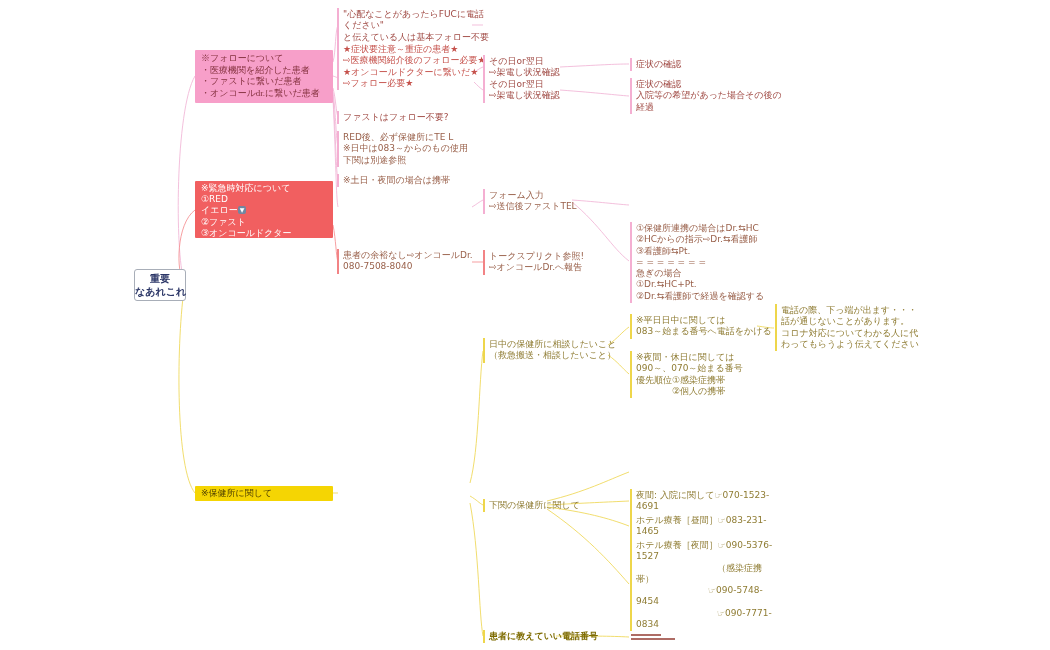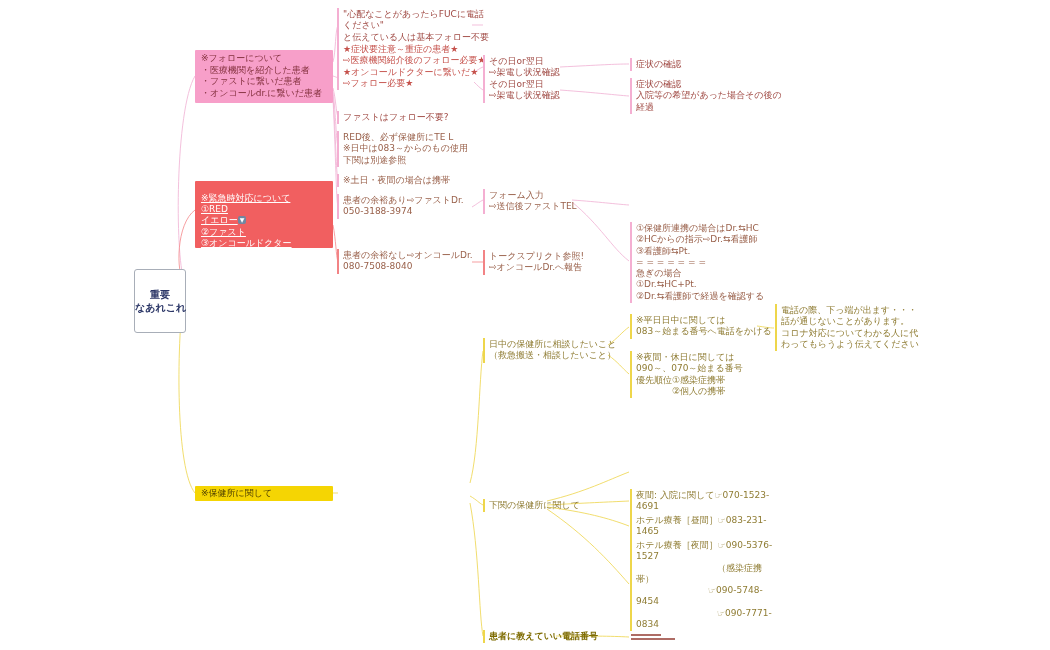--- a/index.html
+++ b/index.html
@@ -24,7 +24,7 @@
     position:absolute;z-index:2;font-size:9px;white-space:pre;
     padding:3px 6px;border-radius:1px;
   }
-  .bnode.follow{left:195px;top:50px;width:126px;height:47px;background:#f79fc9;color:#83303d;line-height:11.5px;}
+  .bnode.follow{left:195px;top:50px;width:126px;height:47px;background:#f79fc9;color:#83303d;line-height:11.5px;font-family:Liberation Serif, serif;}
   .bnode.emerg{left:195px;top:181px;width:126px;height:52px;background:#f15f60;color:#ffffff;line-height:11.2px;padding-top:12px;text-decoration:underline;}
   .bnode.hoken{left:195px;top:486px;width:126px;height:11px;background:#f5d503;color:#4c3e00;line-height:11px;padding:2px 6px;}
 

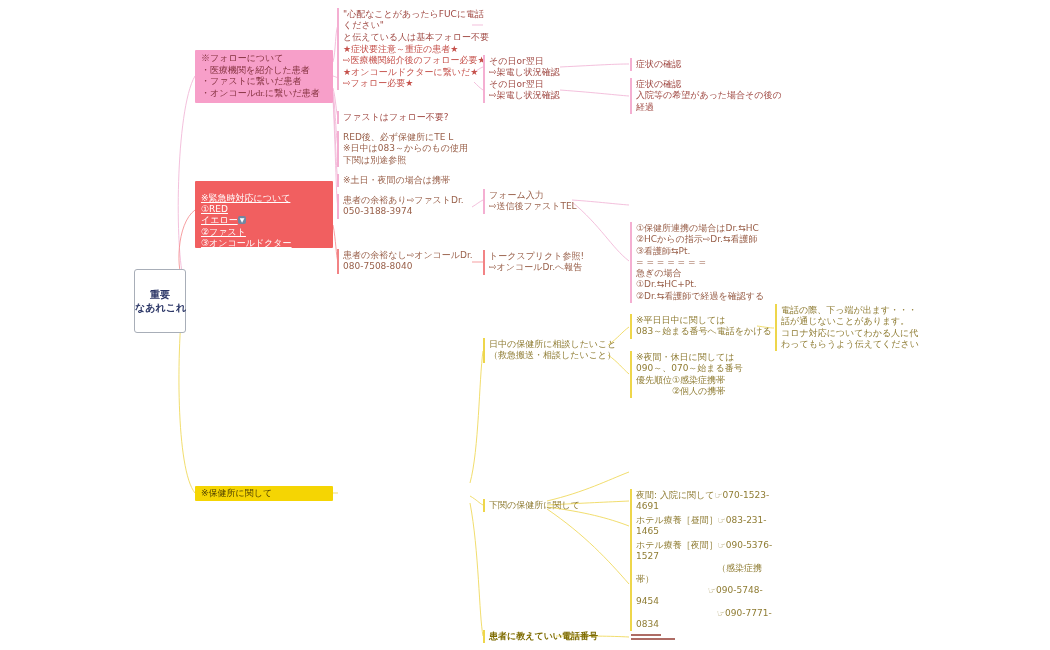--- a/index.html
+++ b/index.html
@@ -25,7 +25,7 @@
     padding:3px 6px;border-radius:1px;
   }
   .bnode.follow{left:195px;top:50px;width:126px;height:47px;background:#f79fc9;color:#83303d;line-height:11.5px;font-family:Liberation Serif, serif;}
-  .bnode.emerg{left:195px;top:181px;width:126px;height:52px;background:#f15f60;color:#ffffff;line-height:11.2px;padding-top:12px;text-decoration:underline;}
+  .bnode.emerg{left:195px;top:181px;width:126px;height:52px;background:#f15f60;color:#ffffff;line-height:11.2px;padding-top:2px;}
   .bnode.hoken{left:195px;top:486px;width:126px;height:11px;background:#f5d503;color:#4c3e00;line-height:11px;padding:2px 6px;}
 
   .node{

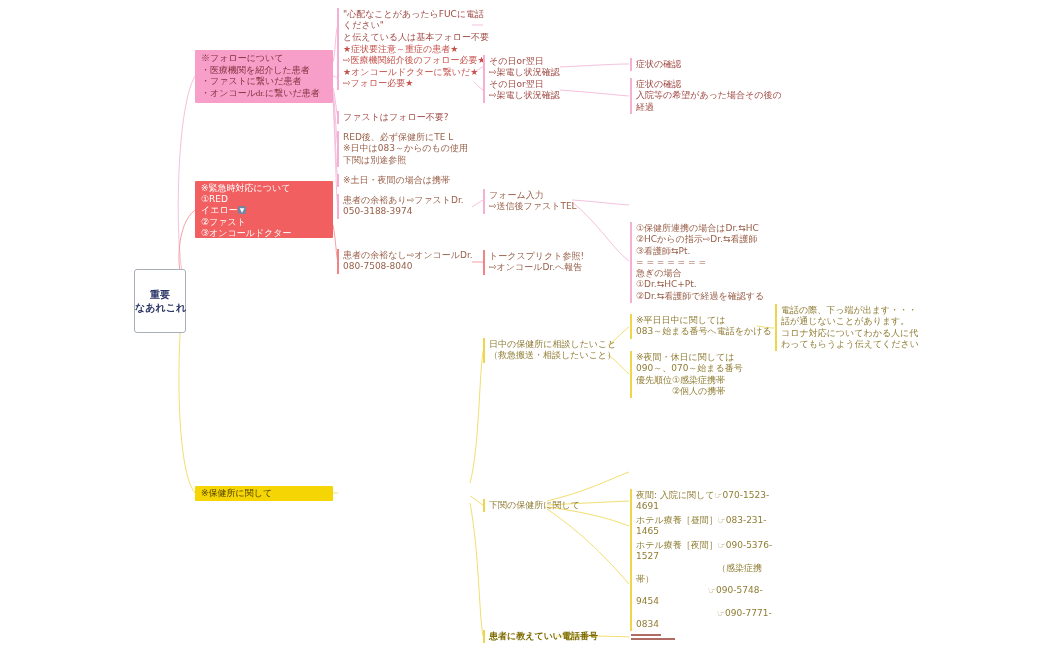--- a/index.html
+++ b/index.html
@@ -118,8 +118,6 @@
 ※日中は083～からのもの使用
 下関は別途参照</div>
   <div class="node t-brown b-pink" style="left:337px;top:174px;width:140px">※土日・夜間の場合は携帯</div>
-  <div class="node t-brown b-pink" style="left:337px;top:194px;width:145px">患者の余裕あり⇨ファストDr.
-050-3188-3974</div>
   <div class="node t-brown b-red" style="left:337px;top:249px;width:145px">患者の余裕なし⇨オンコールDr.
 080-7508-8040</div>
 

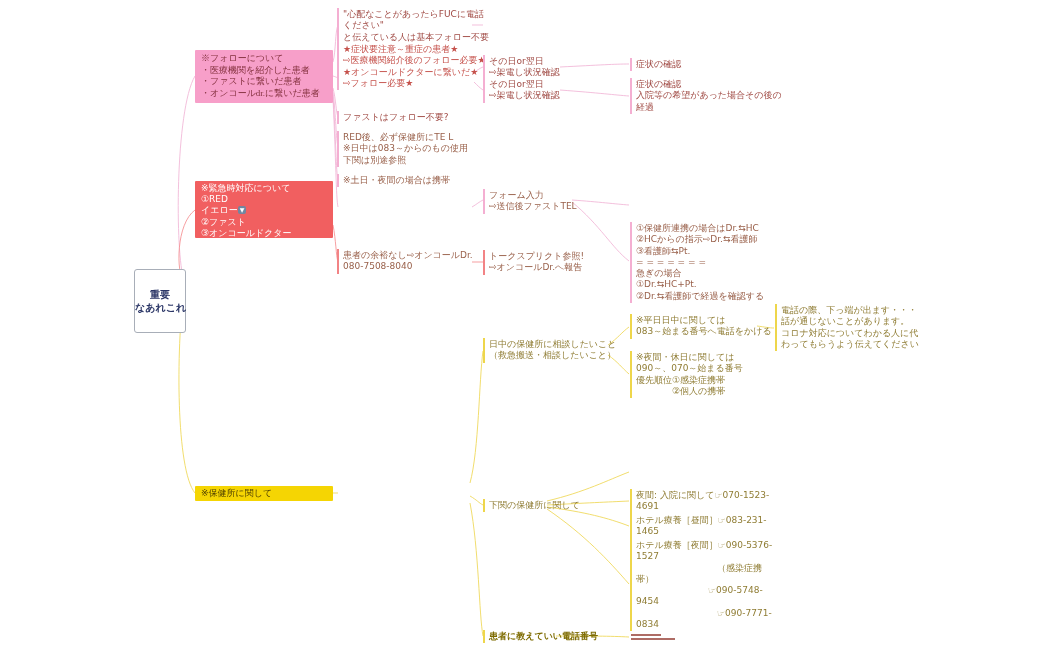--- a/index.html
+++ b/index.html
@@ -18,7 +18,7 @@
     position:absolute;left:134px;top:269px;width:50px;z-index:2;
     background:#fff;border:1px solid #a8aeb8;border-radius:3px;
     color:#2a3566;font-weight:bold;font-size:10px;line-height:13px;
-    text-align:center;padding:18px 0;white-space:pre;
+    text-align:center;padding:2px 0;white-space:pre;
   }
   .bnode{
     position:absolute;z-index:2;font-size:9px;white-space:pre;

